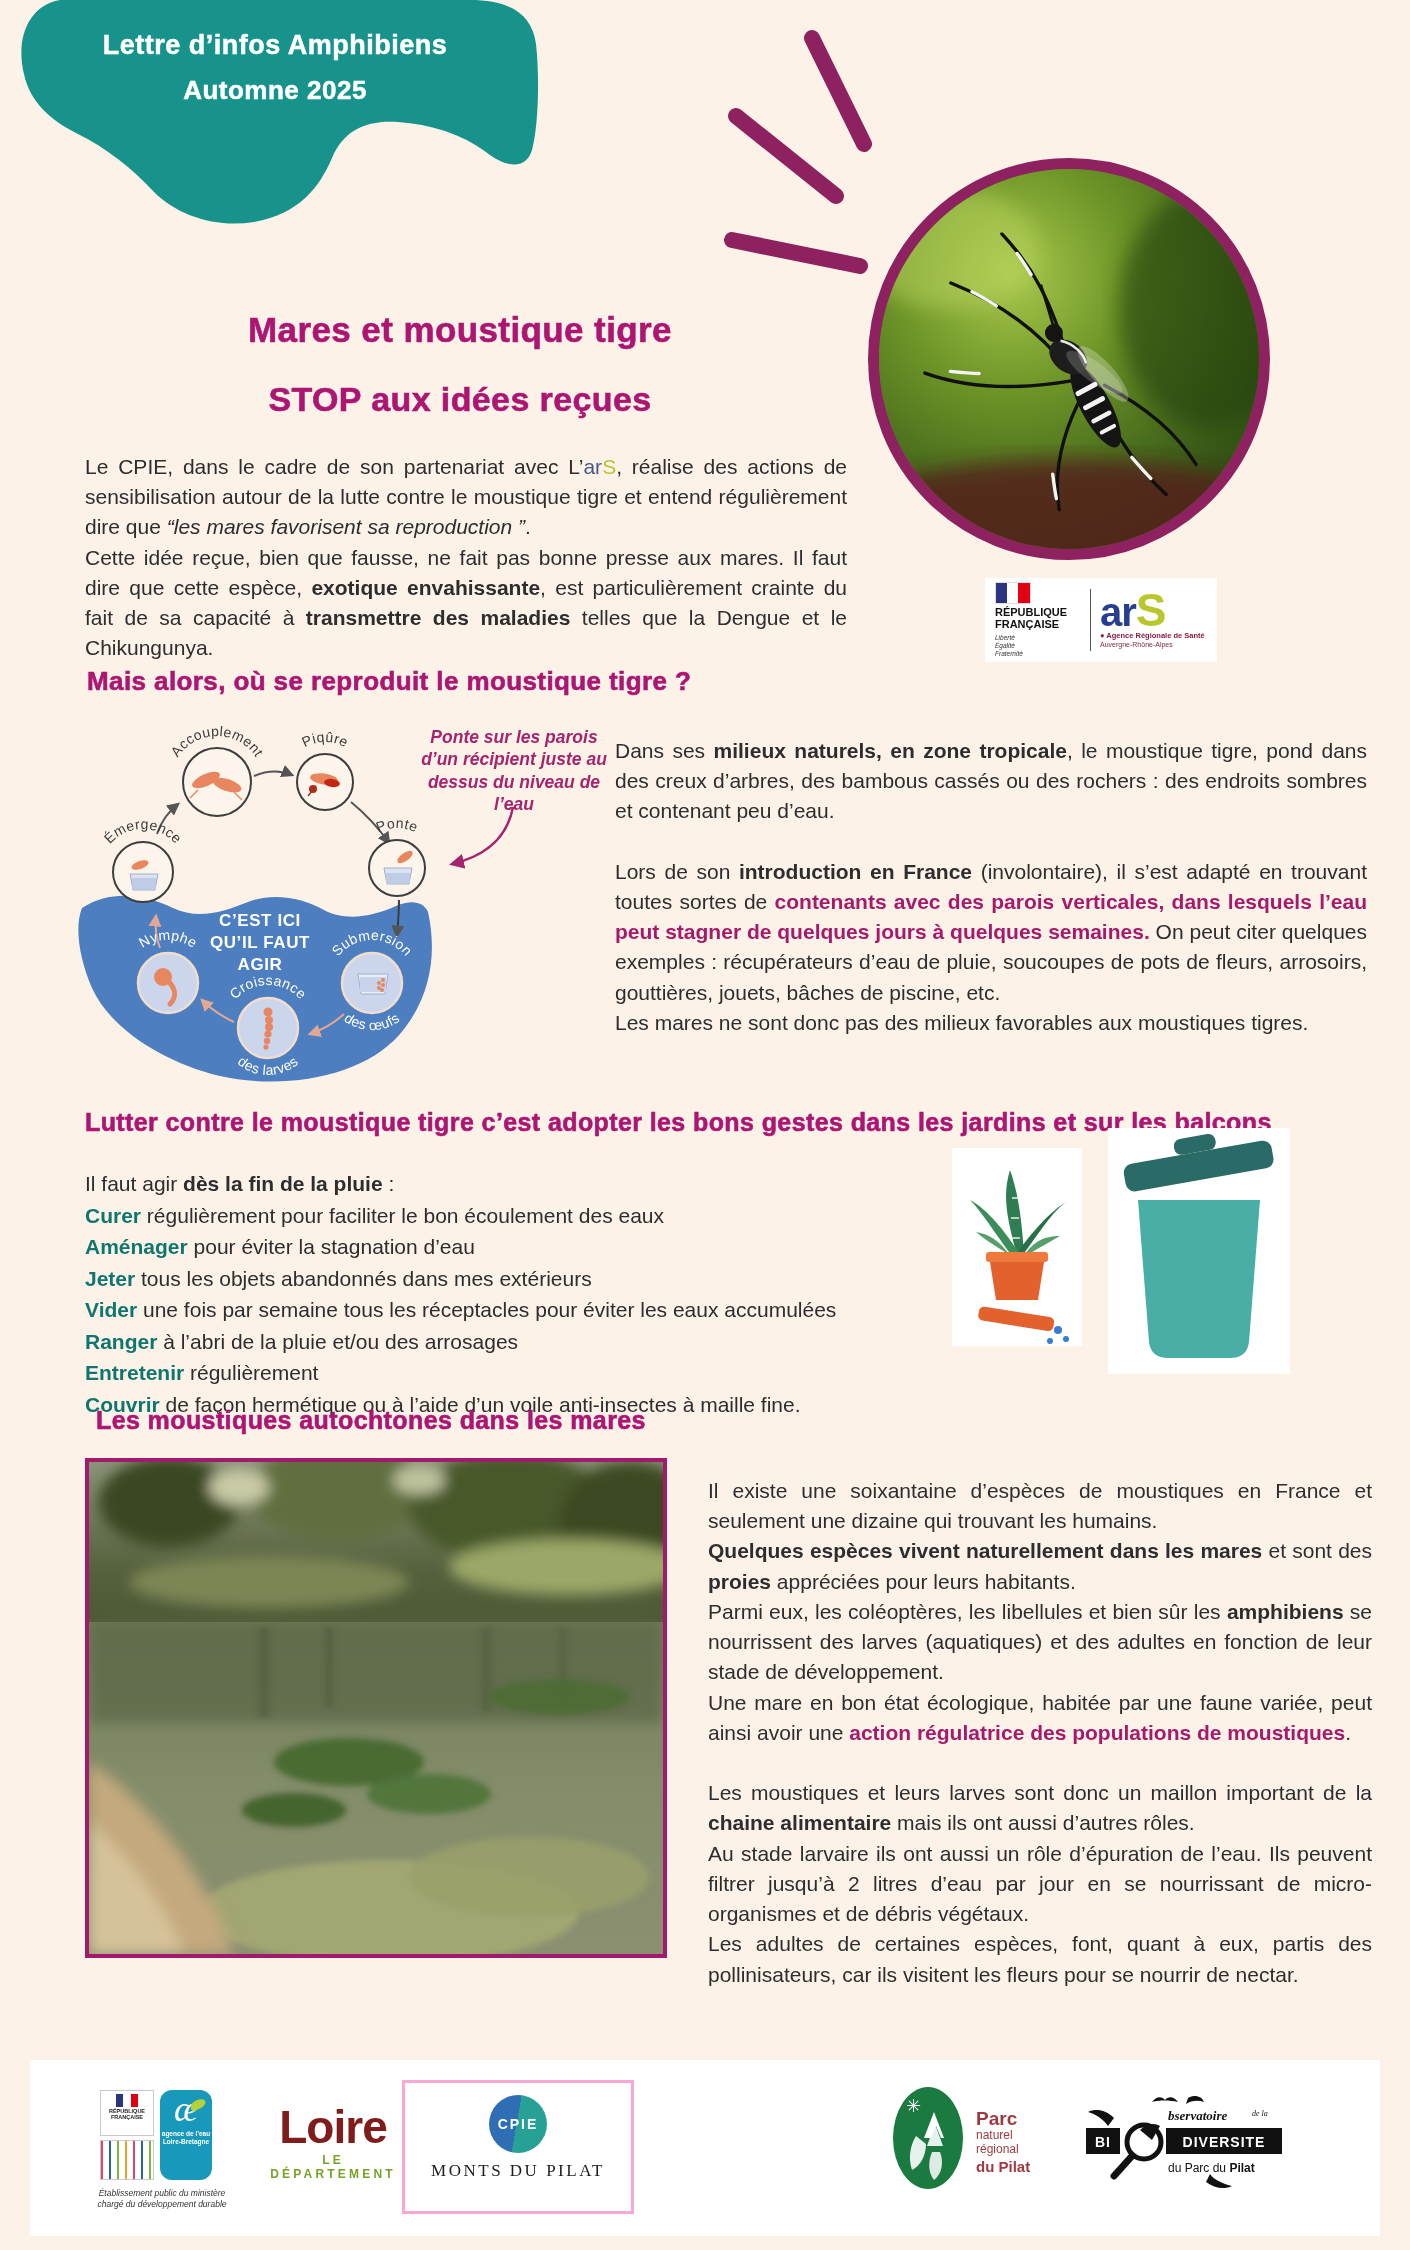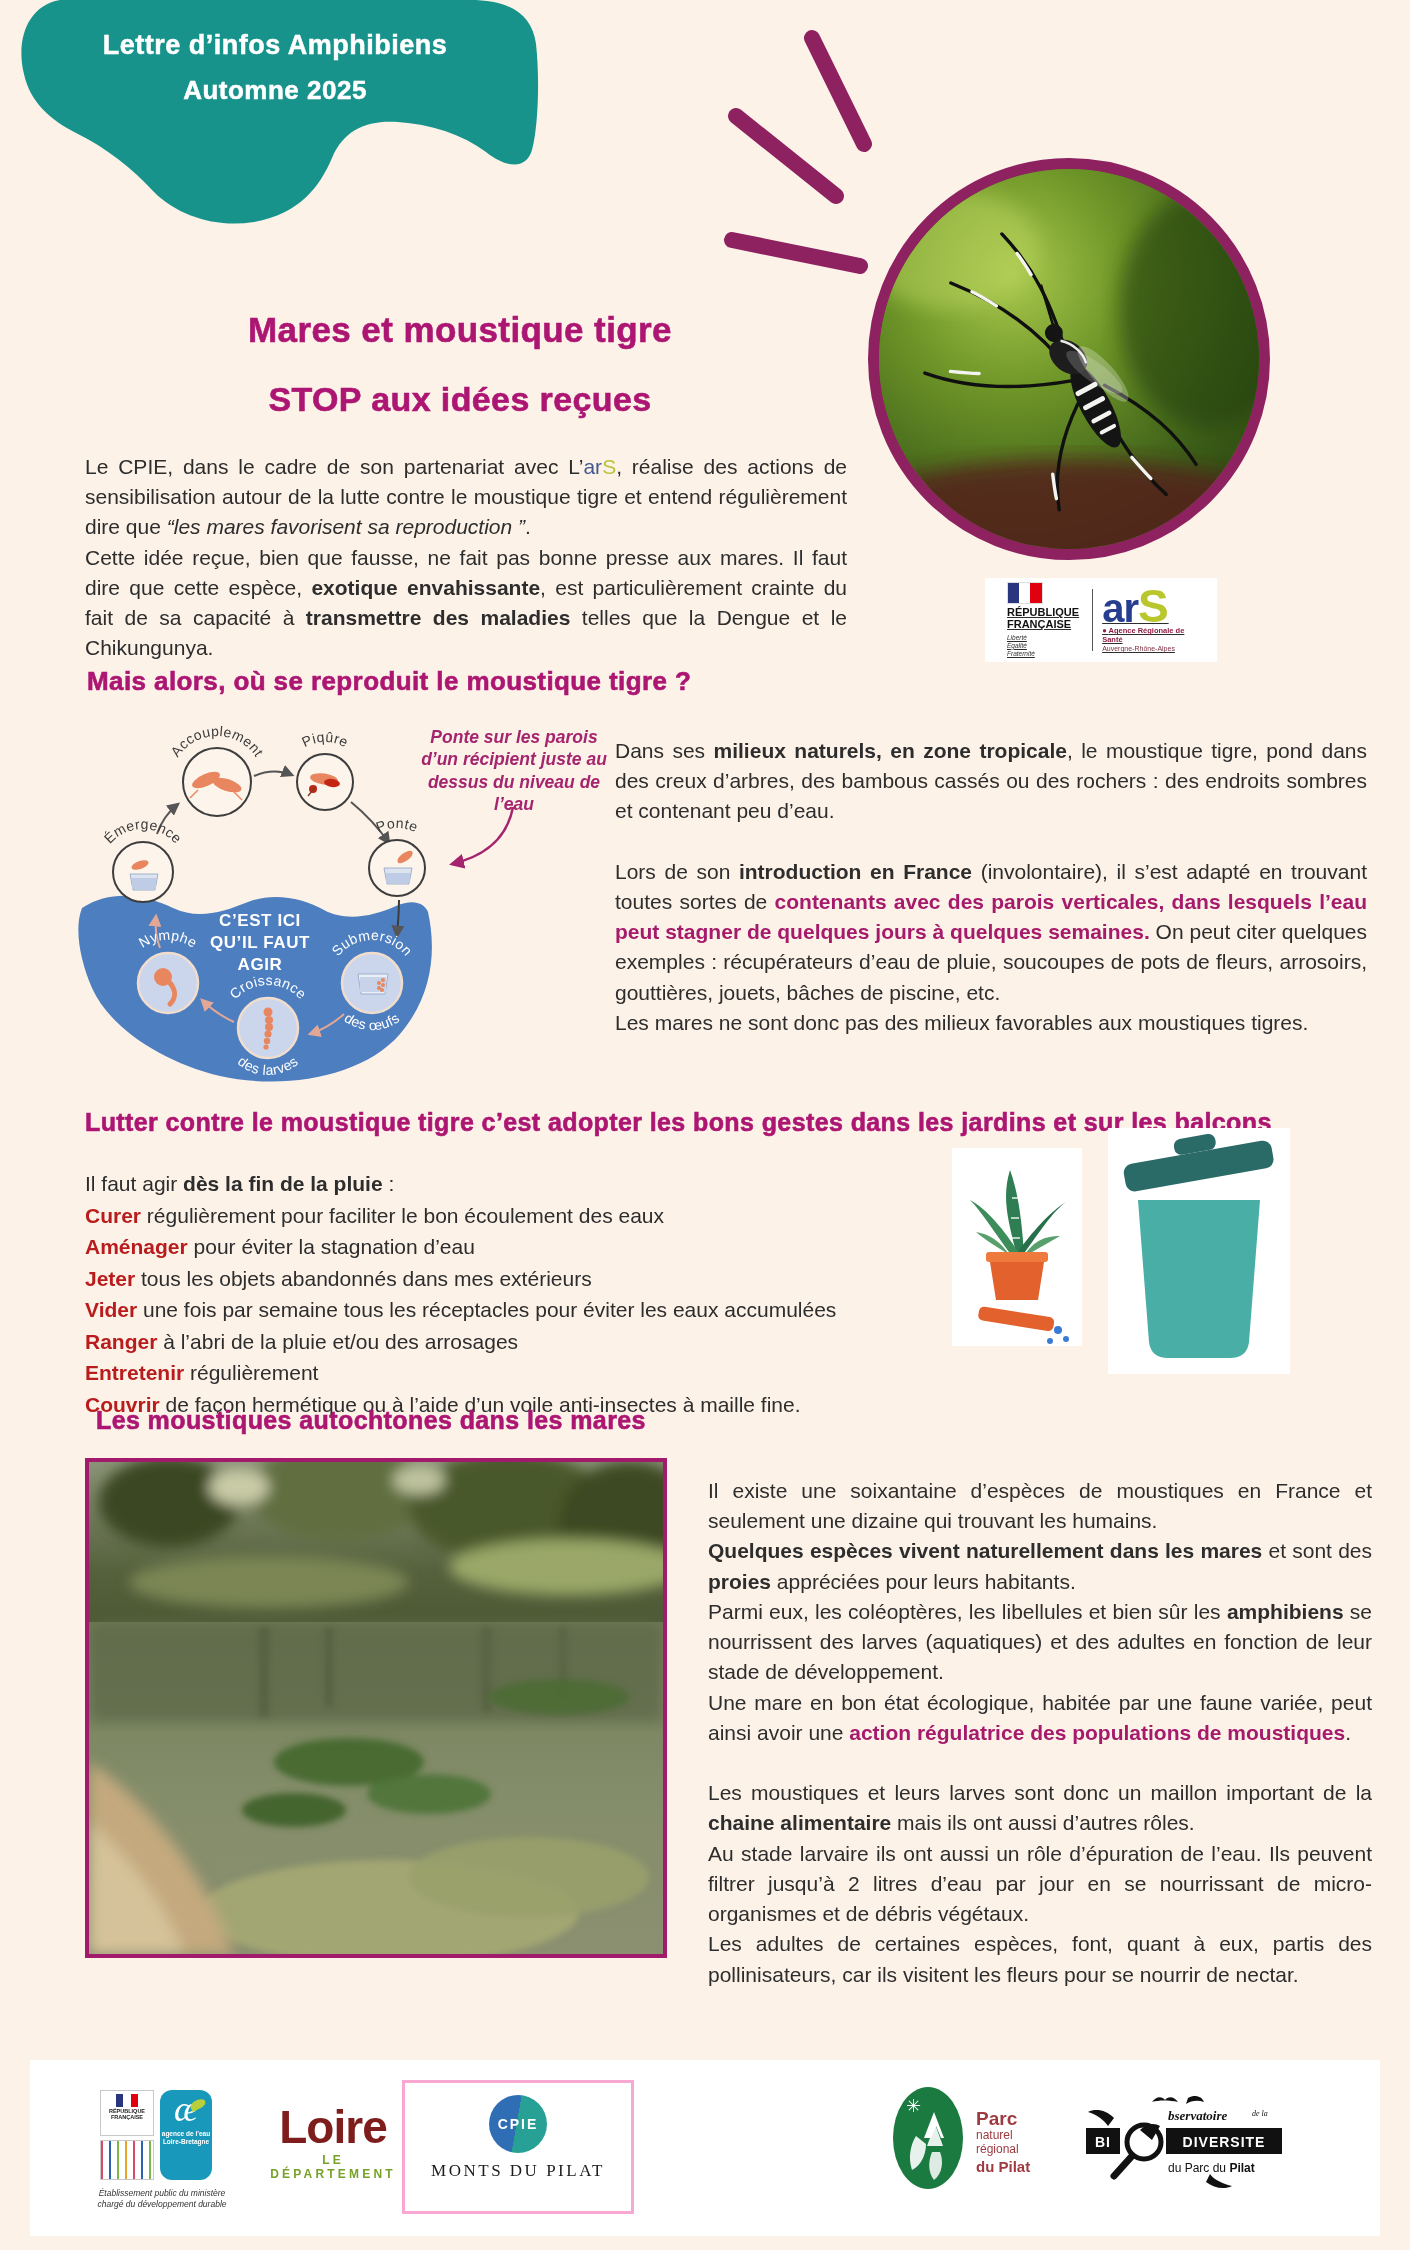--- a/index.html
+++ b/index.html
@@ -36,7 +36,7 @@
   .dcenter{font-size:17px;font-weight:bold;fill:#fff;letter-spacing:.6px;
            font-family:"Liberation Sans",sans-serif;}
   
-  .ars-card{background:#fff;display:flex;align-items:center;padding:8px 22px;box-sizing:border-box;text-decoration:underline;}
+  .ars-card{background:#fff;display:flex;align-items:center;padding:8px 10px;box-sizing:border-box;}
   .ars-left{width:86px;}
   .ars-flag{width:34px;height:20px;background:linear-gradient(to right,#2a3580 33%,#fff 33% 66%,#e1000f 66%);
             border:1px solid #ddd;margin-bottom:3px;}

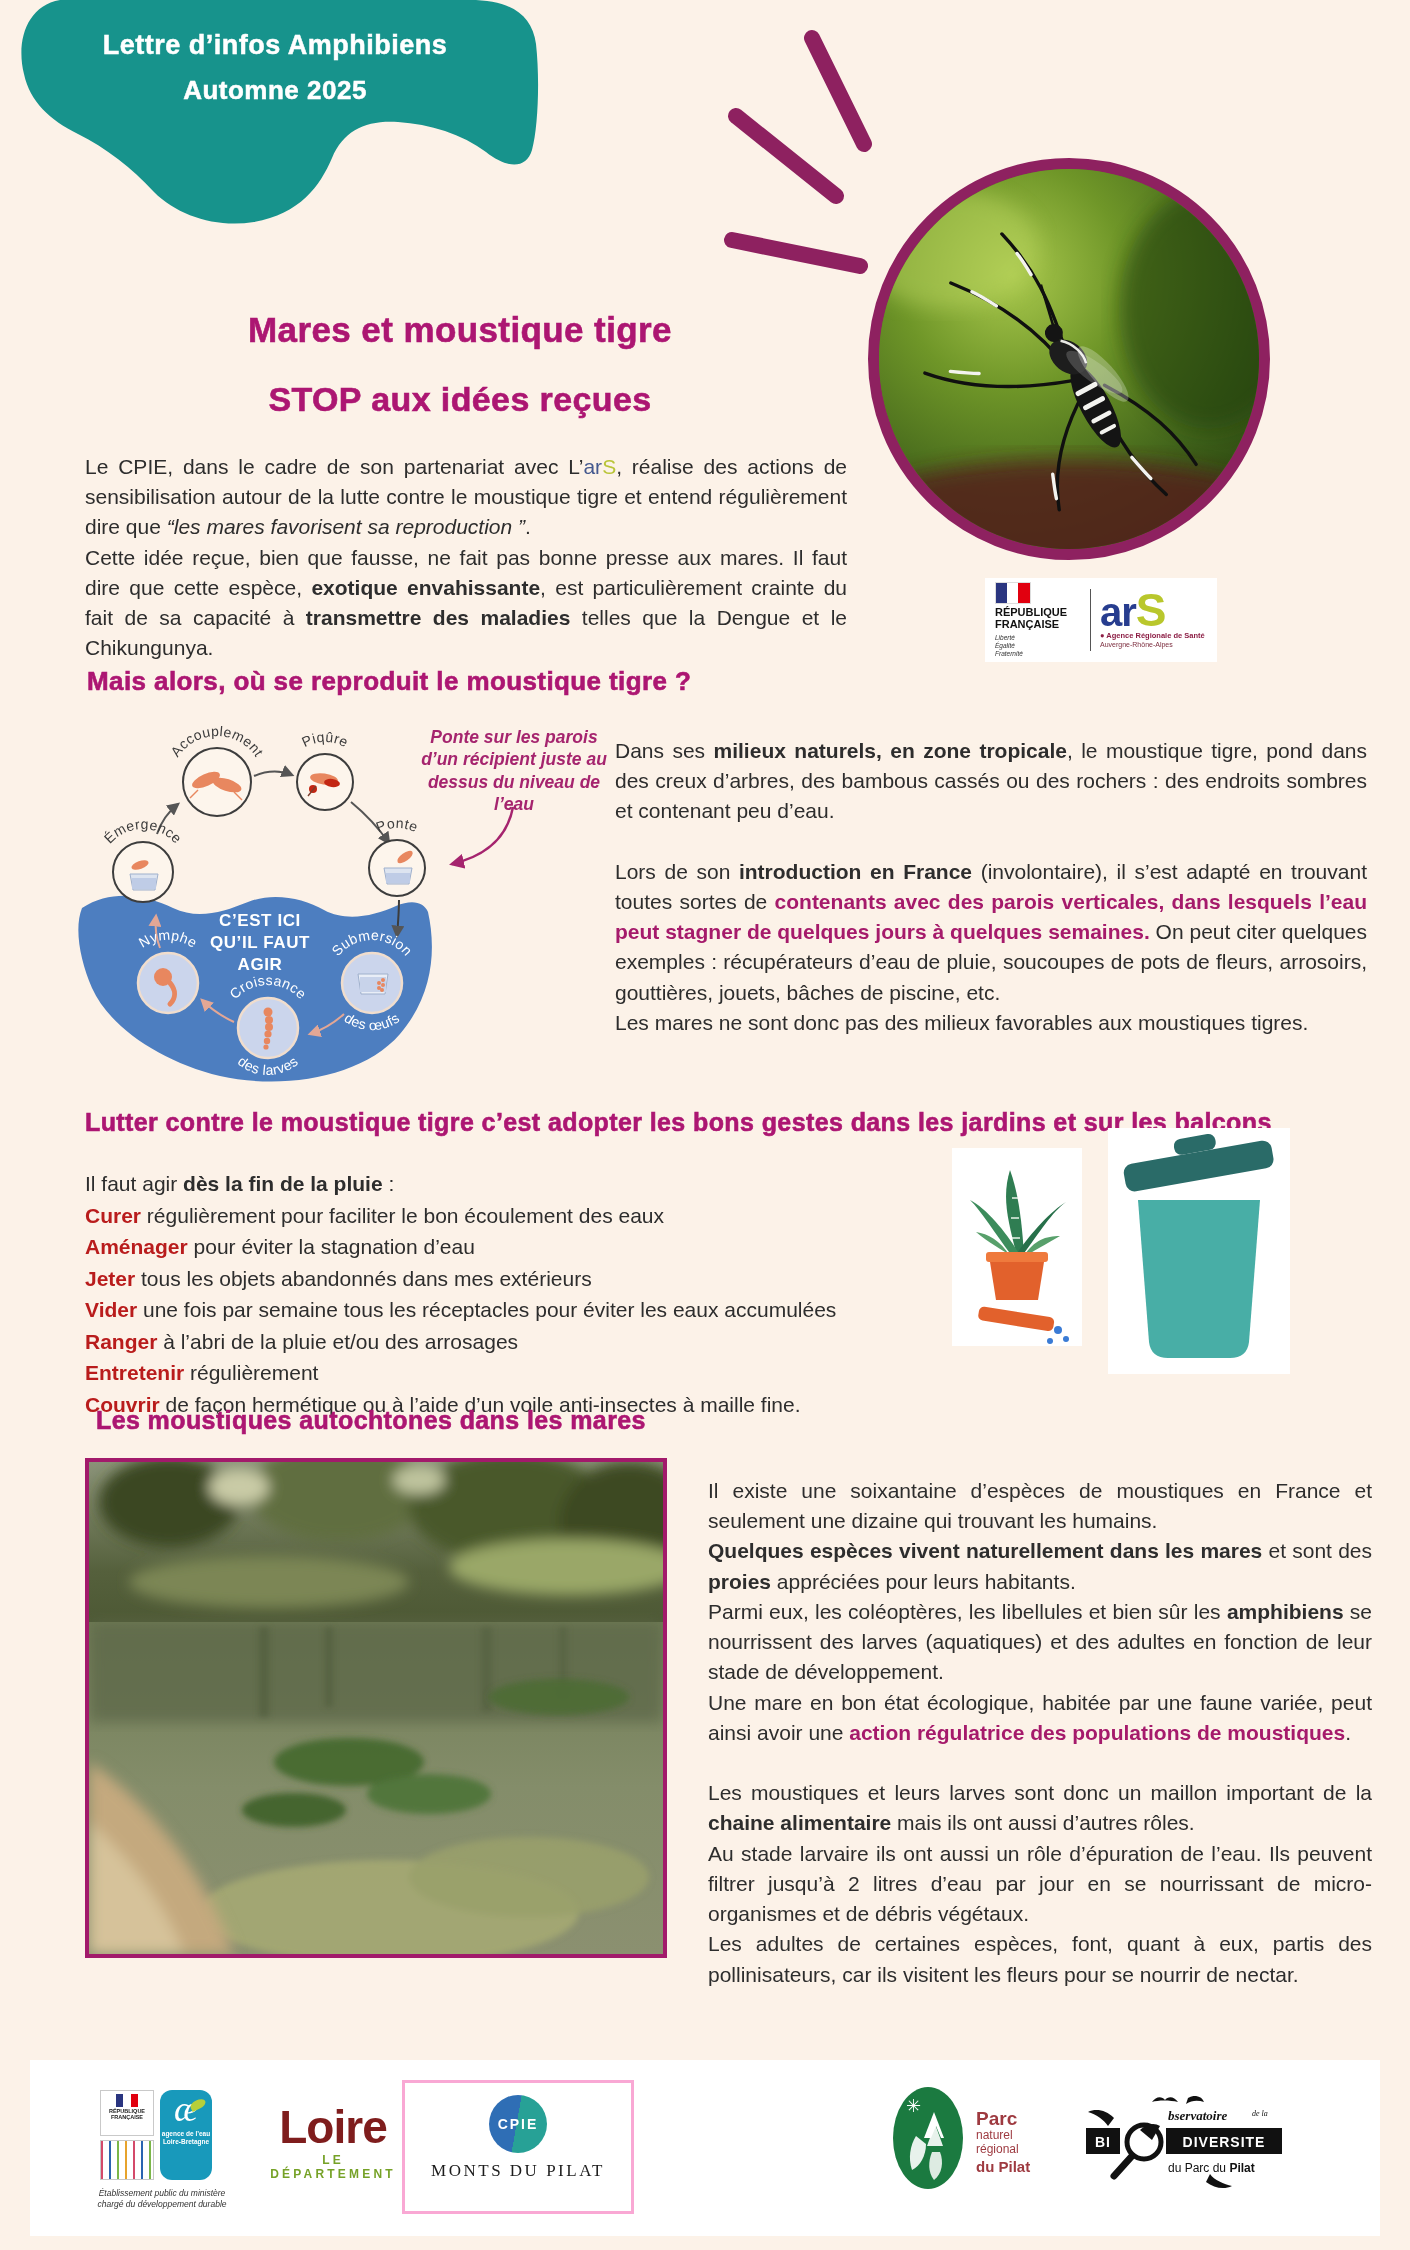--- a/index.html
+++ b/index.html
@@ -27,7 +27,7 @@
   .ars-s{color:#b9c437;}
   
   .list-txt{font-size:21px;line-height:1.5;}
-  .kw{color:#b91c1c;font-weight:bold;}
+  .kw{color:#0f766e;font-weight:bold;}
   
   .annotation{font-size:17.5px;font-style:italic;font-weight:bold;color:#a5246e;
               text-align:center;line-height:1.28;}

